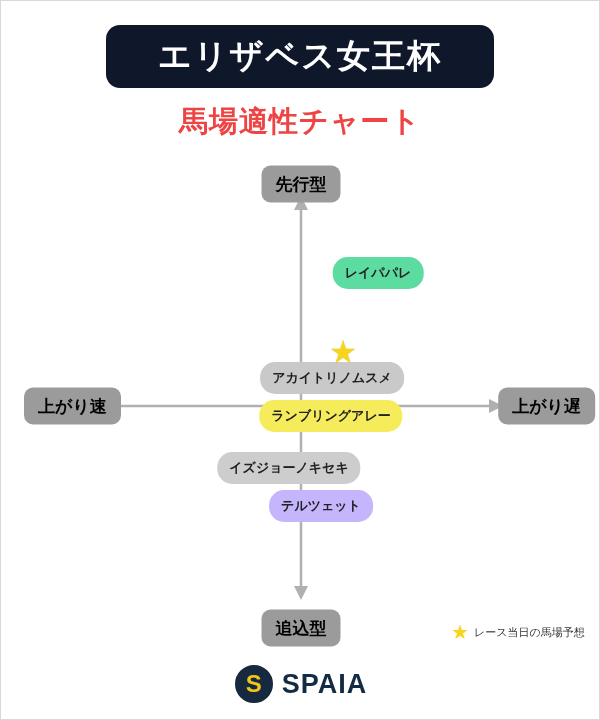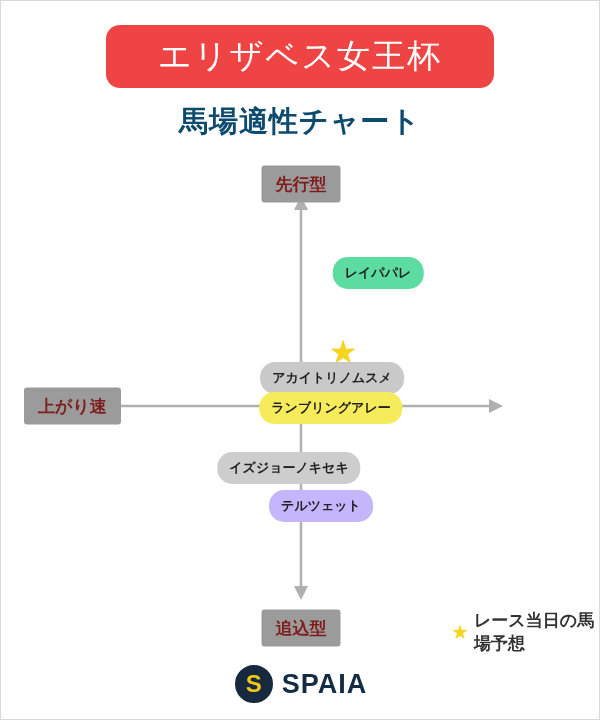--- a/index.html
+++ b/index.html
@@ -15,8 +15,8 @@
   }
   .title-wrap{text-align:center;margin-top:24px;}
   .title-pill{
-    display:inline-block;background:#ef4444;color:#fff;
-    font-size:33px;font-weight:normal;letter-spacing:2px;
+    display:inline-block;background:#0f172a;color:#fff;
+    font-size:33px;font-weight:bold;letter-spacing:2px;
     padding:9px 44px;border-radius:14px;min-width:300px;
   }
   .subtitle{

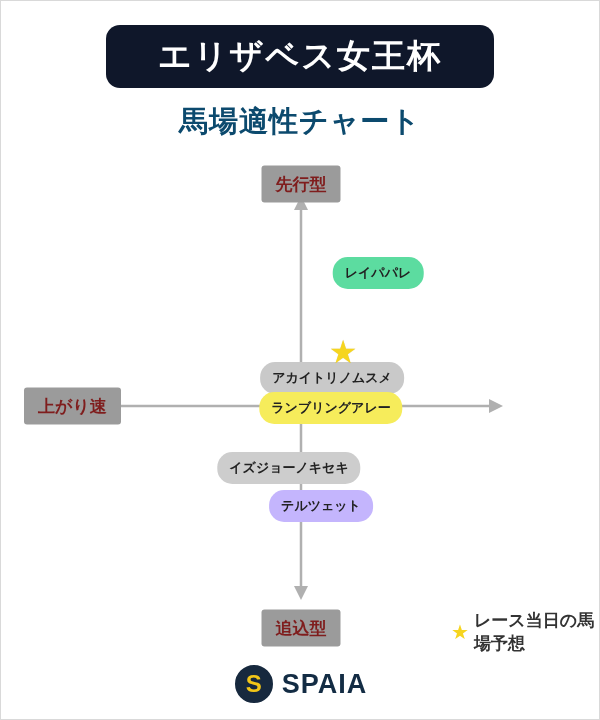--- a/index.html
+++ b/index.html
@@ -21,7 +21,7 @@
   }
   .subtitle{
     text-align:center;margin-top:14px;
-    font-size:29px;font-weight:bold;color:#0c4a6e;letter-spacing:1px;
+    font-size:29px;font-weight:bold;color:#ef4444;letter-spacing:1px;
   }
   .chart{
     position:absolute;left:0;top:155px;width:600px;height:505px;

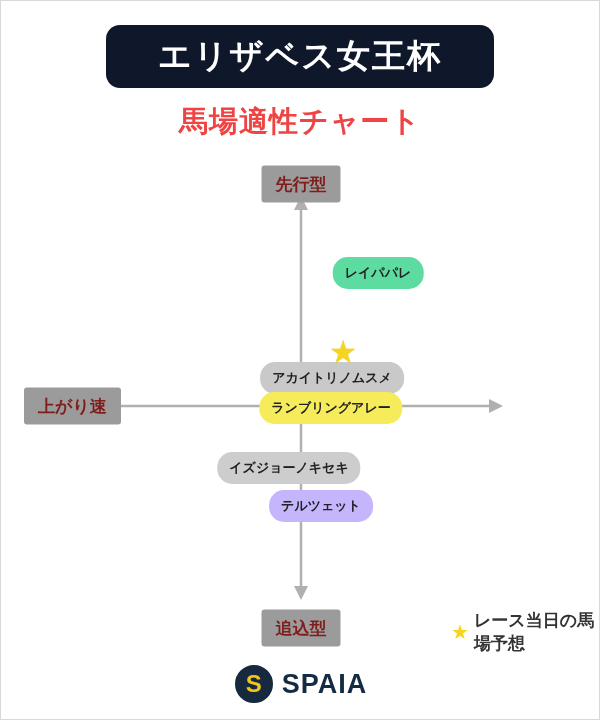--- a/index.html
+++ b/index.html
@@ -29,8 +29,8 @@
   .chart svg{position:absolute;left:0;top:0;}
   .axis-pill{
     position:absolute;transform:translate(-50%,-50%);
-    background:#9b9b9b;color:#7f1d1d;font-size:17px;font-weight:bold;
-    padding:7px 14px;border-radius:3px;white-space:nowrap;
+    background:#9b9b9b;color:#000000;font-size:17px;font-weight:bold;
+    padding:7px 14px;border-radius:9px;white-space:nowrap;
   }
   .axis-pill.left{transform:translate(0,-50%);}
   .axis-pill.right{transform:translate(-100%,-50%);}

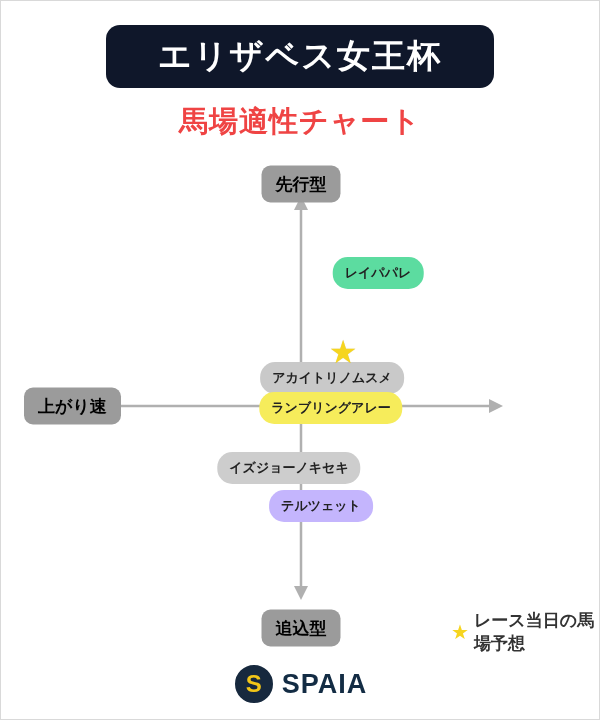--- a/index.html
+++ b/index.html
@@ -92,7 +92,7 @@
     </div>
   <div class="h-pill" style="left: 377px; top: 117px; background: rgb(92, 220, 160);">レイパパレ</div>
       <div class="h-pill" style="left: 331px; top: 222px; background: rgb(201, 201, 201);">アカイトリノムスメ</div>
-      <div class="h-pill" style="left: 330px; top: 252px; background: rgb(246, 236, 91);">ランブリングアレー</div>
+      <div class="h-pill" style="left: 330px; top: 260px; background: rgb(246, 236, 91);">ランブリングアレー</div>
       <div class="h-pill" style="left: 288px; top: 312px; background: rgb(205, 205, 205); padding-left: 12px;">イズジョーノキセキ</div>
       <div class="h-pill" style="left: 320px; top: 350px; background: #c4b5fd;">テルツェット</div>
       <div class="chart-star" style="left: 342px; top: 197px; color: rgb(246, 213, 31);">★</div>

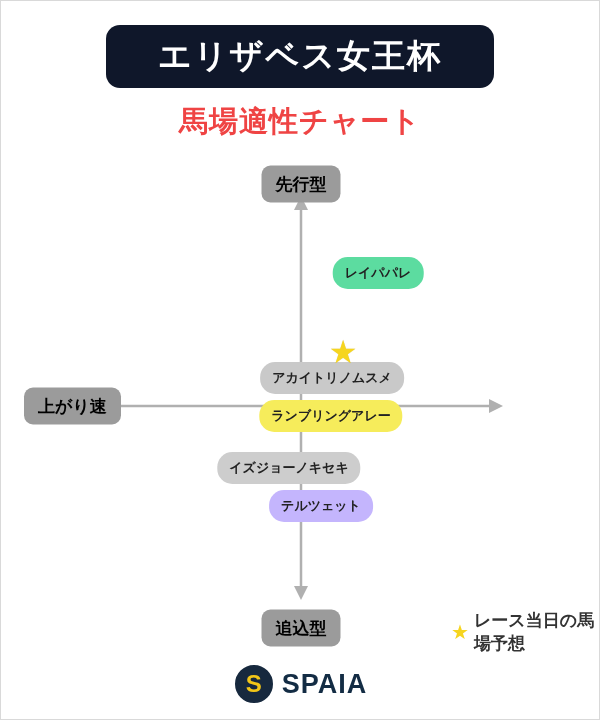--- a/index.html
+++ b/index.html
@@ -85,6 +85,7 @@
     <div class="axis-pill" style="left:300px;top:28px;">先行型</div>
     <div class="axis-pill" style="left:300px;top:472px;">追込型</div>
     <div class="axis-pill left" style="left:23px;top:250px;">上がり速</div>
+    <div class="axis-pill right" style="left:594px;top:250px;">上がり遅</div>
 
     <div class="legend">
       <span class="legend-star" style="color: rgb(246, 213, 31);">★</span>

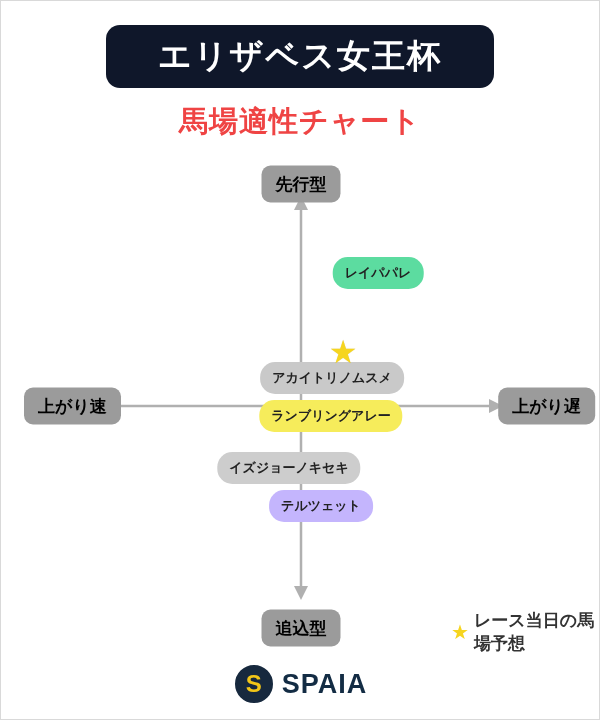--- a/index.html
+++ b/index.html
@@ -49,7 +49,7 @@
     display:flex;align-items:center;gap:5px;z-index:2;
   }
   .legend-star{font-size:20px;line-height:1;}
-  .legend-label{font-size:17px;color:#333;font-weight:bold;}
+  .legend-label{font-size:11px;color:#333;}
   .footer{
     position:absolute;left:0;bottom:16px;width:600px;
     display:flex;align-items:center;justify-content:center;gap:9px;

